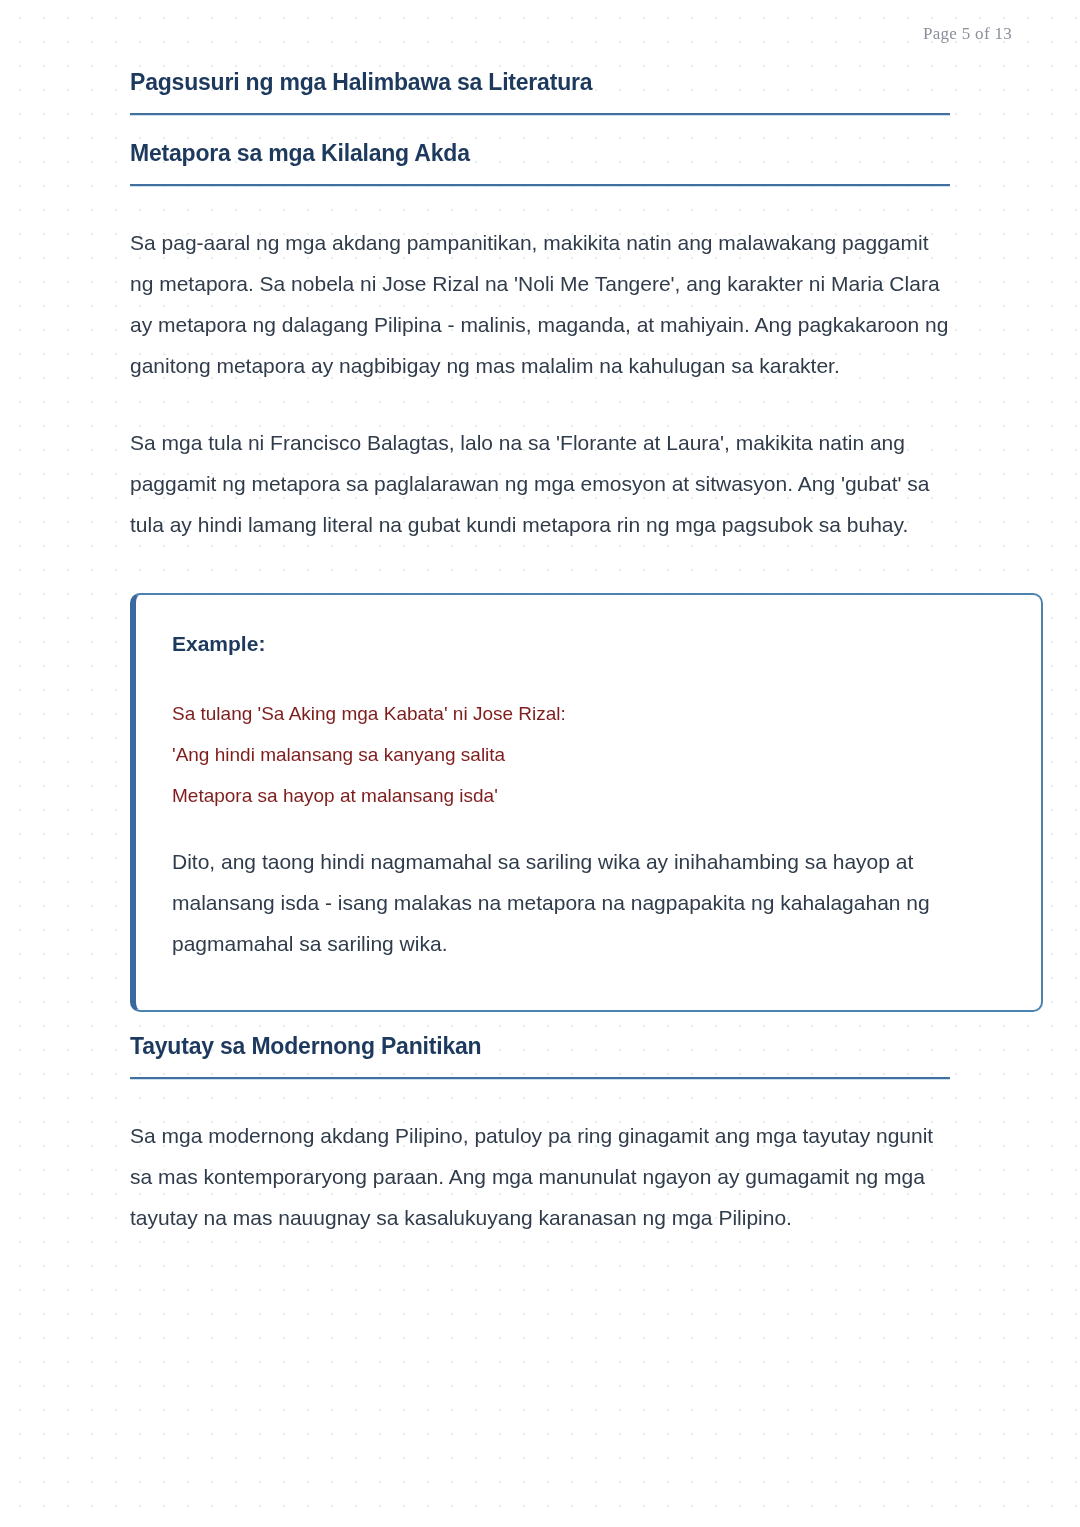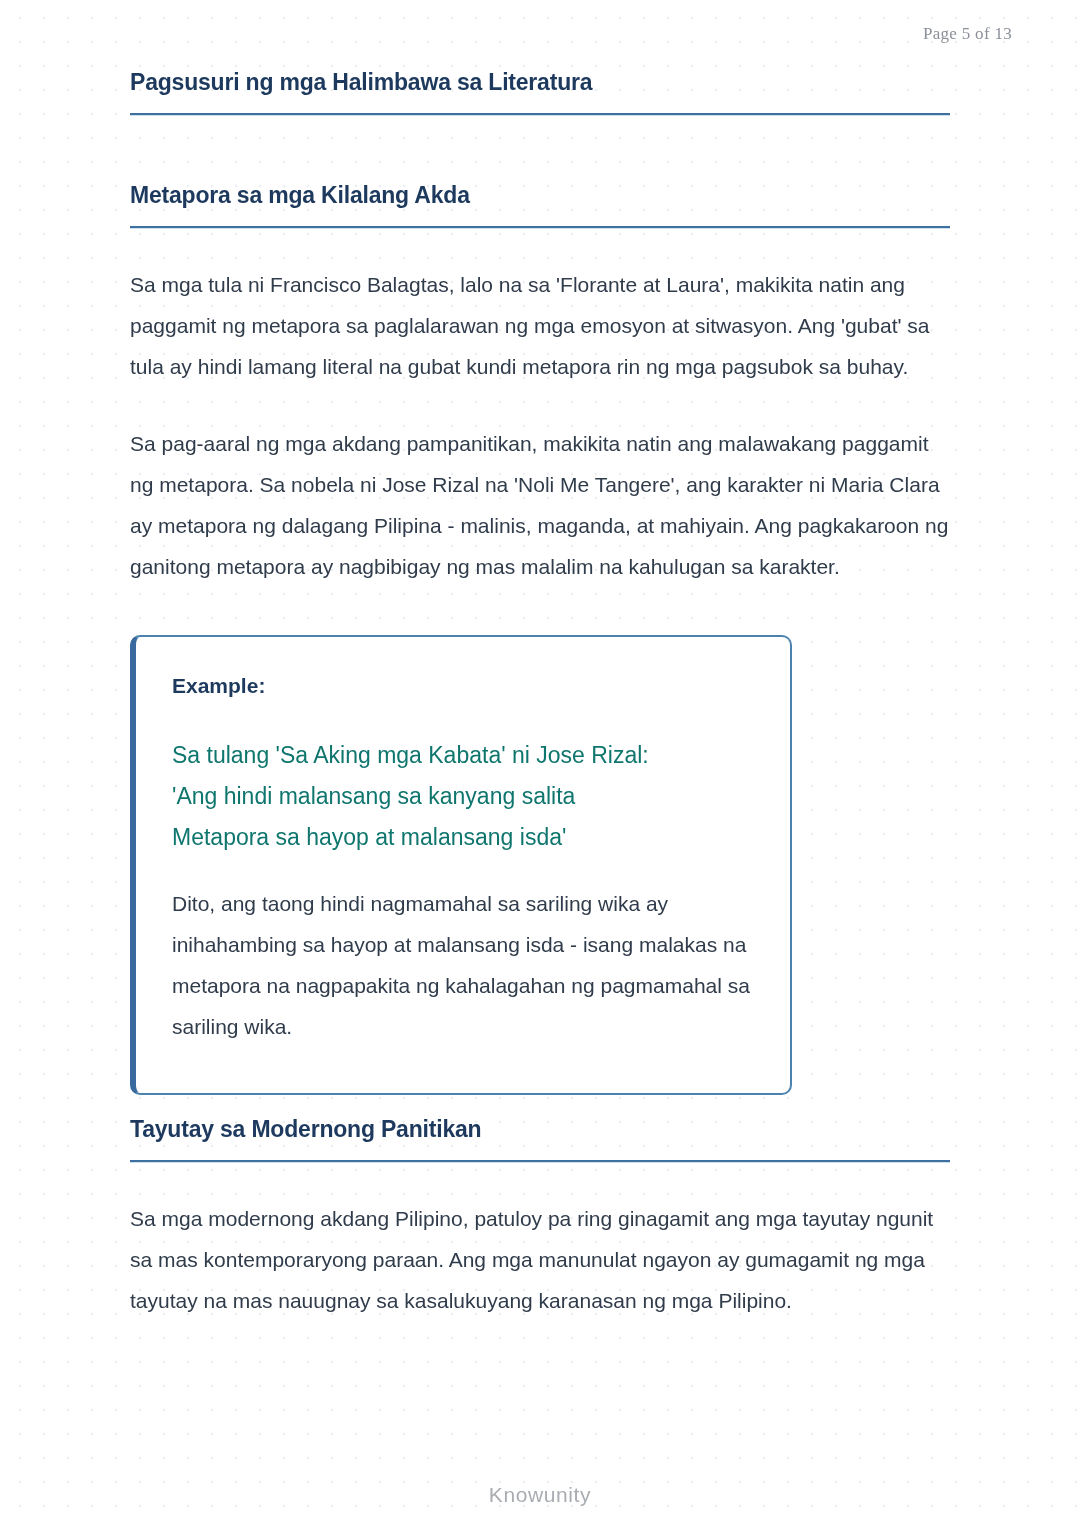--- a/index.html
+++ b/index.html
@@ -42,7 +42,7 @@
     line-height: 28px;
   }
   .title-1 { margin-top: 68px; }
-  .title-2 { margin-top: 66px; }
+  .title-2 { margin-top: 24px; }
   .title-3 { margin-top: 20px; }
   .rule {
     border: none;

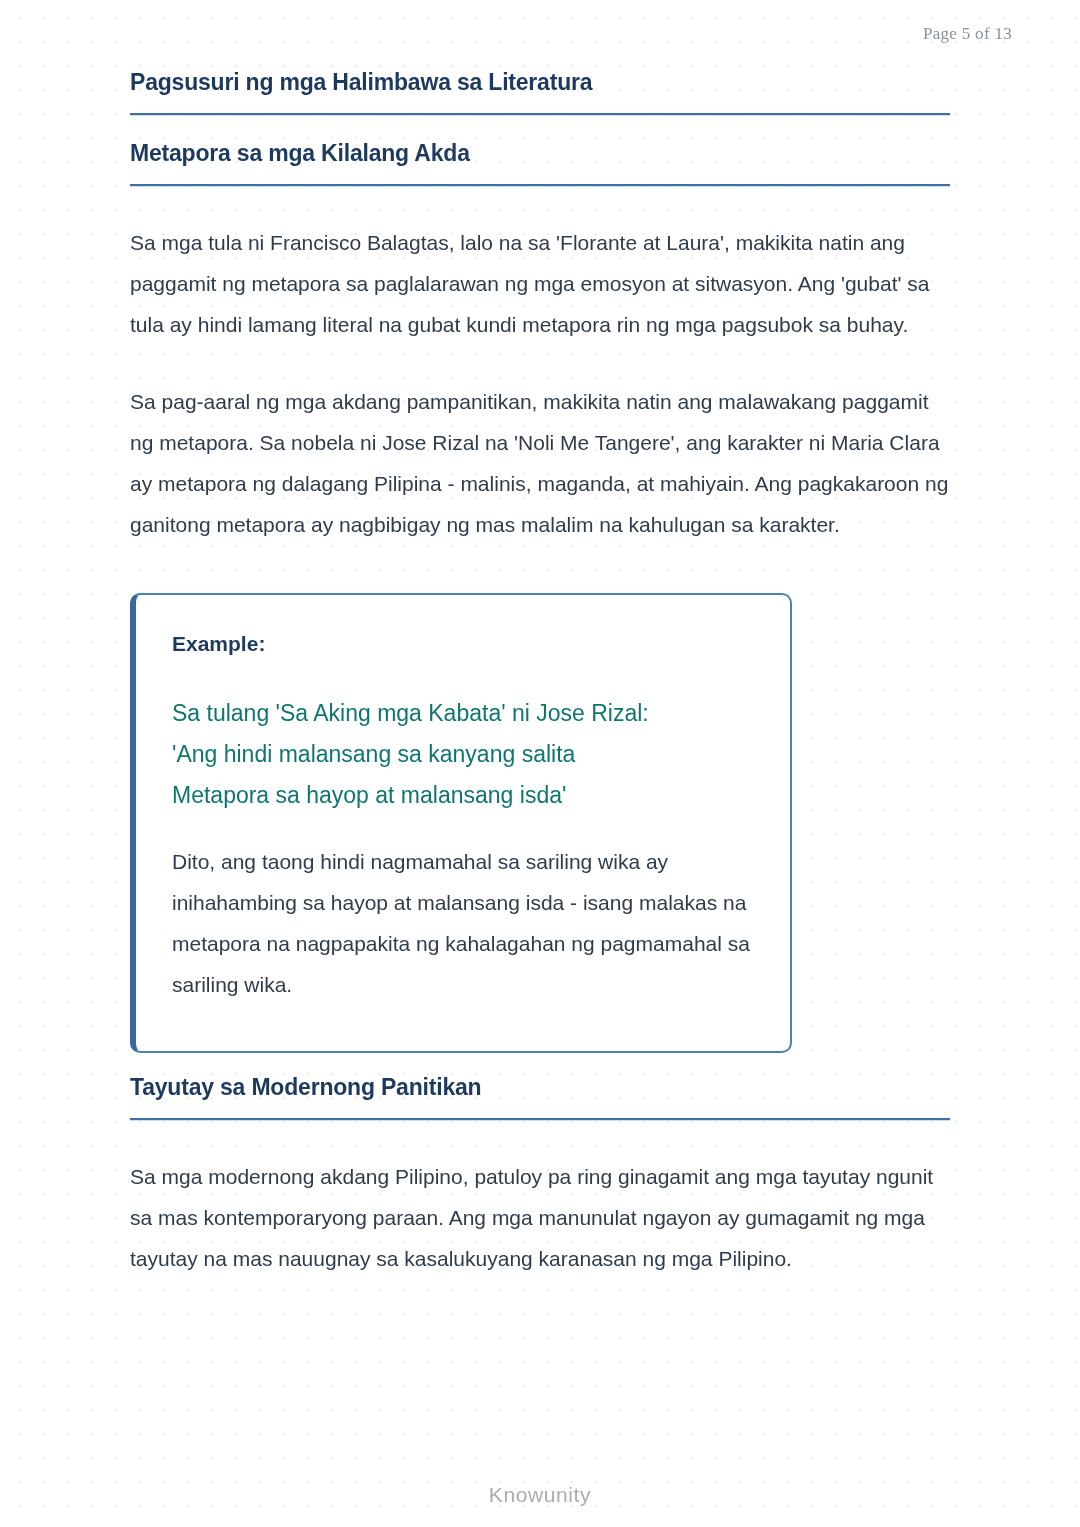--- a/index.html
+++ b/index.html
@@ -111,9 +111,9 @@
     <h2 class="section-title title-2">Metapora sa mga Kilalang Akda</h2>
     <hr class="rule">
 
+    <p class="body-para">Sa pag-aaral ng mga akdang pampanitikan, makikita natin ang malawakang paggamit ng metapora. Sa nobela ni Jose Rizal na 'Noli Me Tangere', ang karakter ni Maria Clara ay metapora ng dalagang Pilipina - malinis, maganda, at mahiyain. Ang pagkakaroon ng ganitong metapora ay nagbibigay ng mas malalim na kahulugan sa karakter.</p>
+
     <p class="body-para">Sa mga tula ni Francisco Balagtas, lalo na sa 'Florante at Laura', makikita natin ang paggamit ng metapora sa paglalarawan ng mga emosyon at sitwasyon. Ang 'gubat' sa tula ay hindi lamang literal na gubat kundi metapora rin ng mga pagsubok sa buhay.</p>
-
-    <p class="body-para">Sa pag-aaral ng mga akdang pampanitikan, makikita natin ang malawakang paggamit ng metapora. Sa nobela ni Jose Rizal na 'Noli Me Tangere', ang karakter ni Maria Clara ay metapora ng dalagang Pilipina - malinis, maganda, at mahiyain. Ang pagkakaroon ng ganitong metapora ay nagbibigay ng mas malalim na kahulugan sa karakter.</p>
 
     <div class="example-box">
       <div class="example-label">Example:</div>

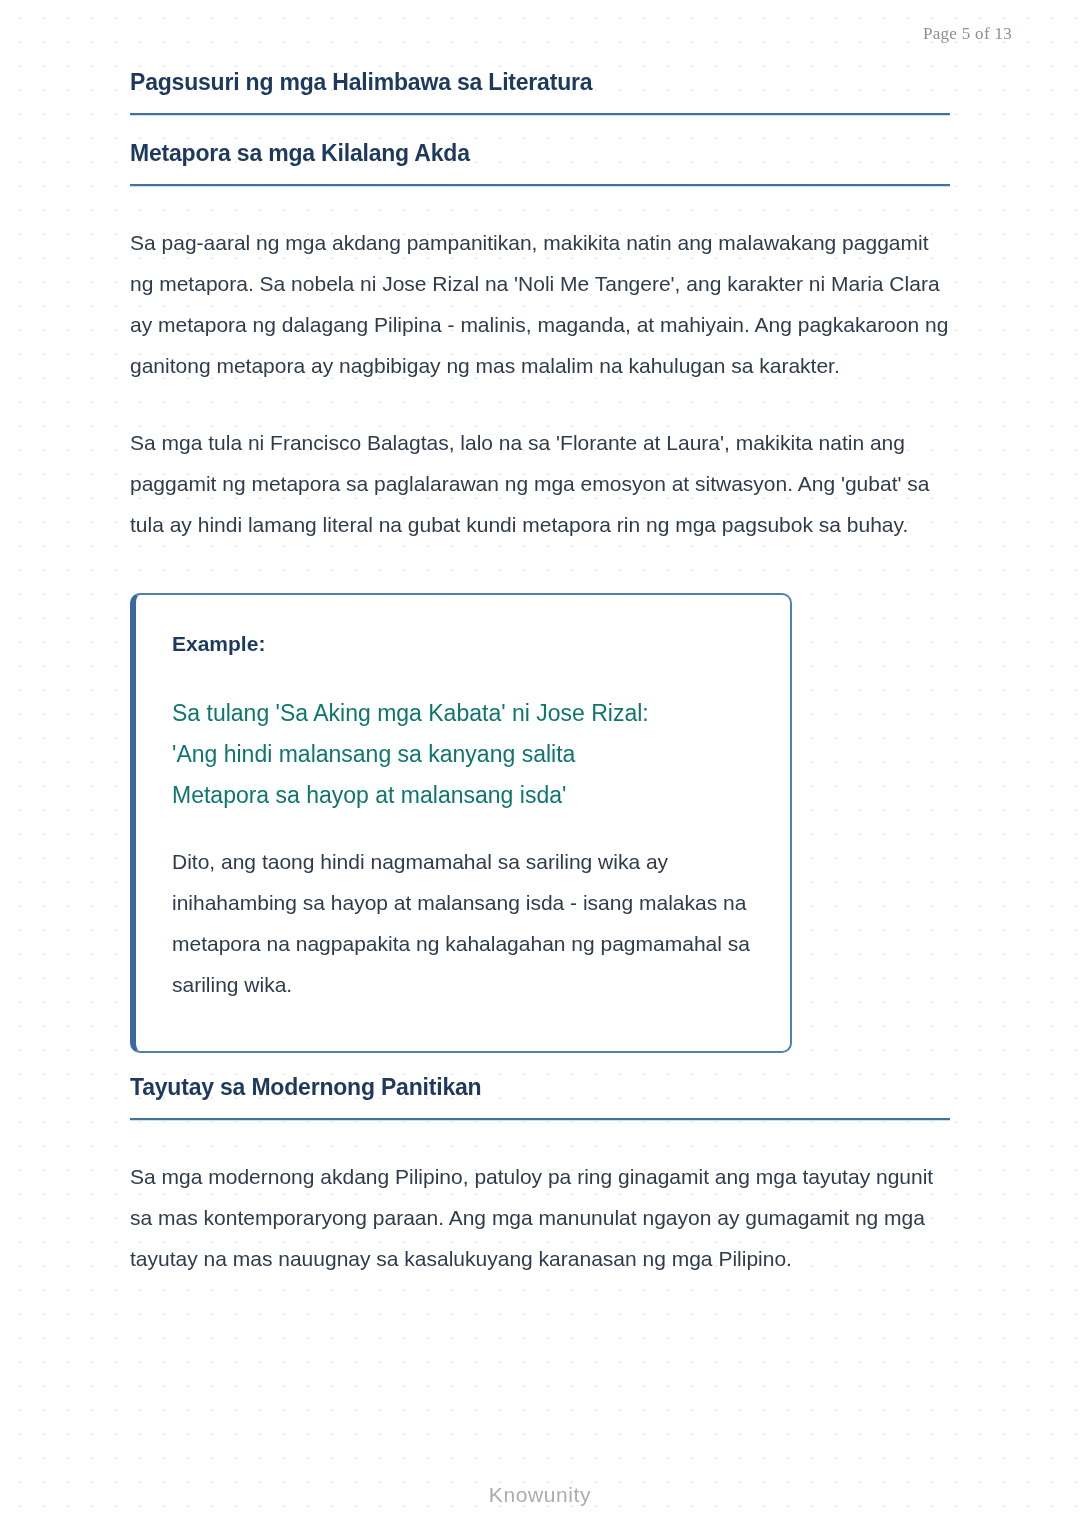--- a/index.html
+++ b/index.html
@@ -58,7 +58,7 @@
   }
   .example-box {
     margin-top: 48px;
-    width: 662px;
+    width: 913px;
     background: #ffffff;
     border: 2px solid #4c83ae;
     border-left: 6px solid #39699e;

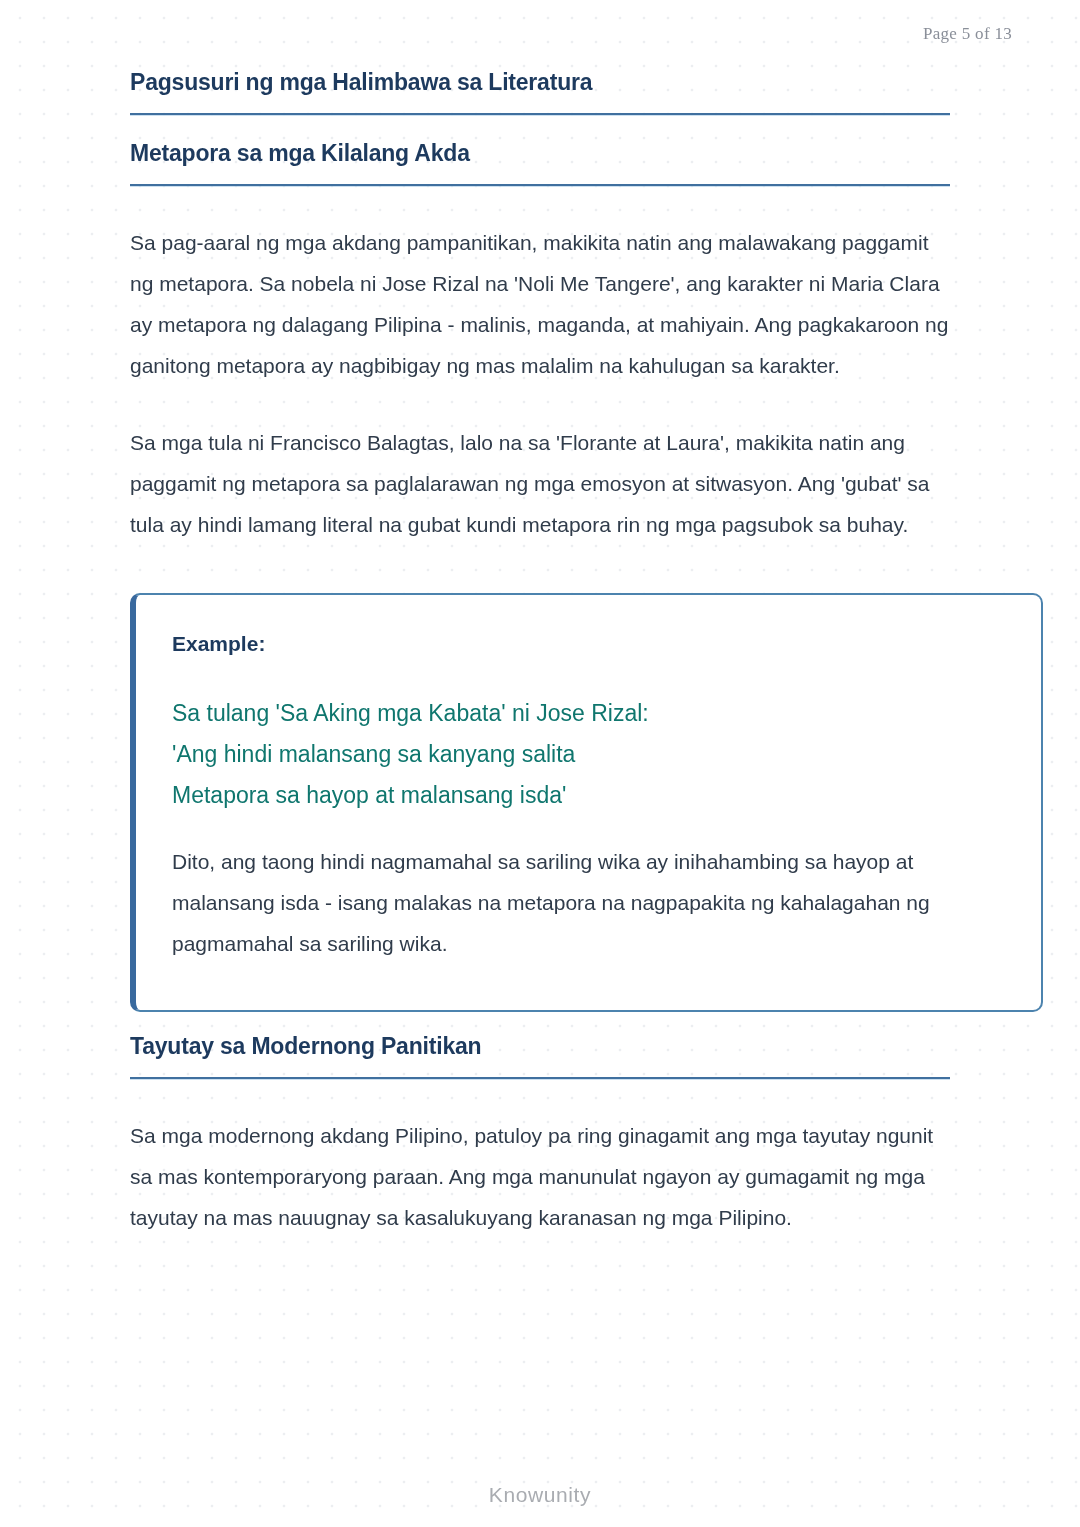--- a/index.html
+++ b/index.html
@@ -75,9 +75,9 @@
     margin-top: 36px;
   }
   .poem-line {
-    font-size: 23px;
+    font-size: 19px;
     line-height: 41px;
-    color: #0f766e;
+    color: #7f1d1d;
   }
   .example-explanation {
     font-size: 21px;

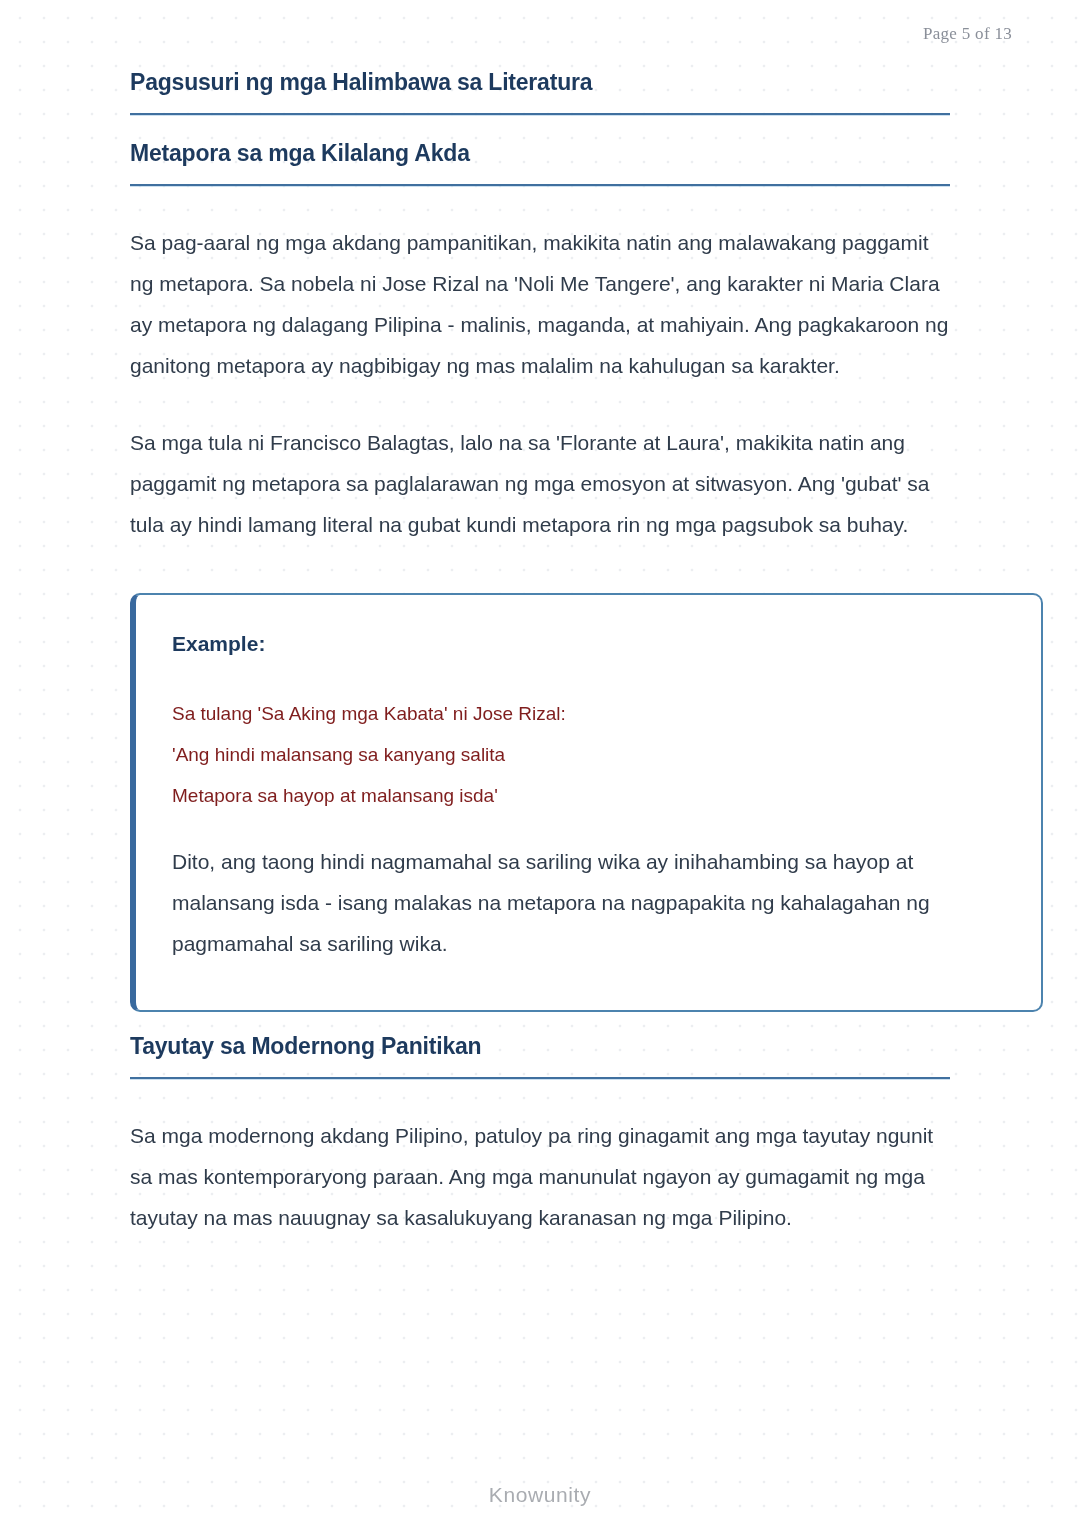--- a/index.html
+++ b/index.html
@@ -132,7 +132,6 @@
 
   </div>
 
-  <div class="footer-brand">Knowunity</div>
 
 </div>
 

